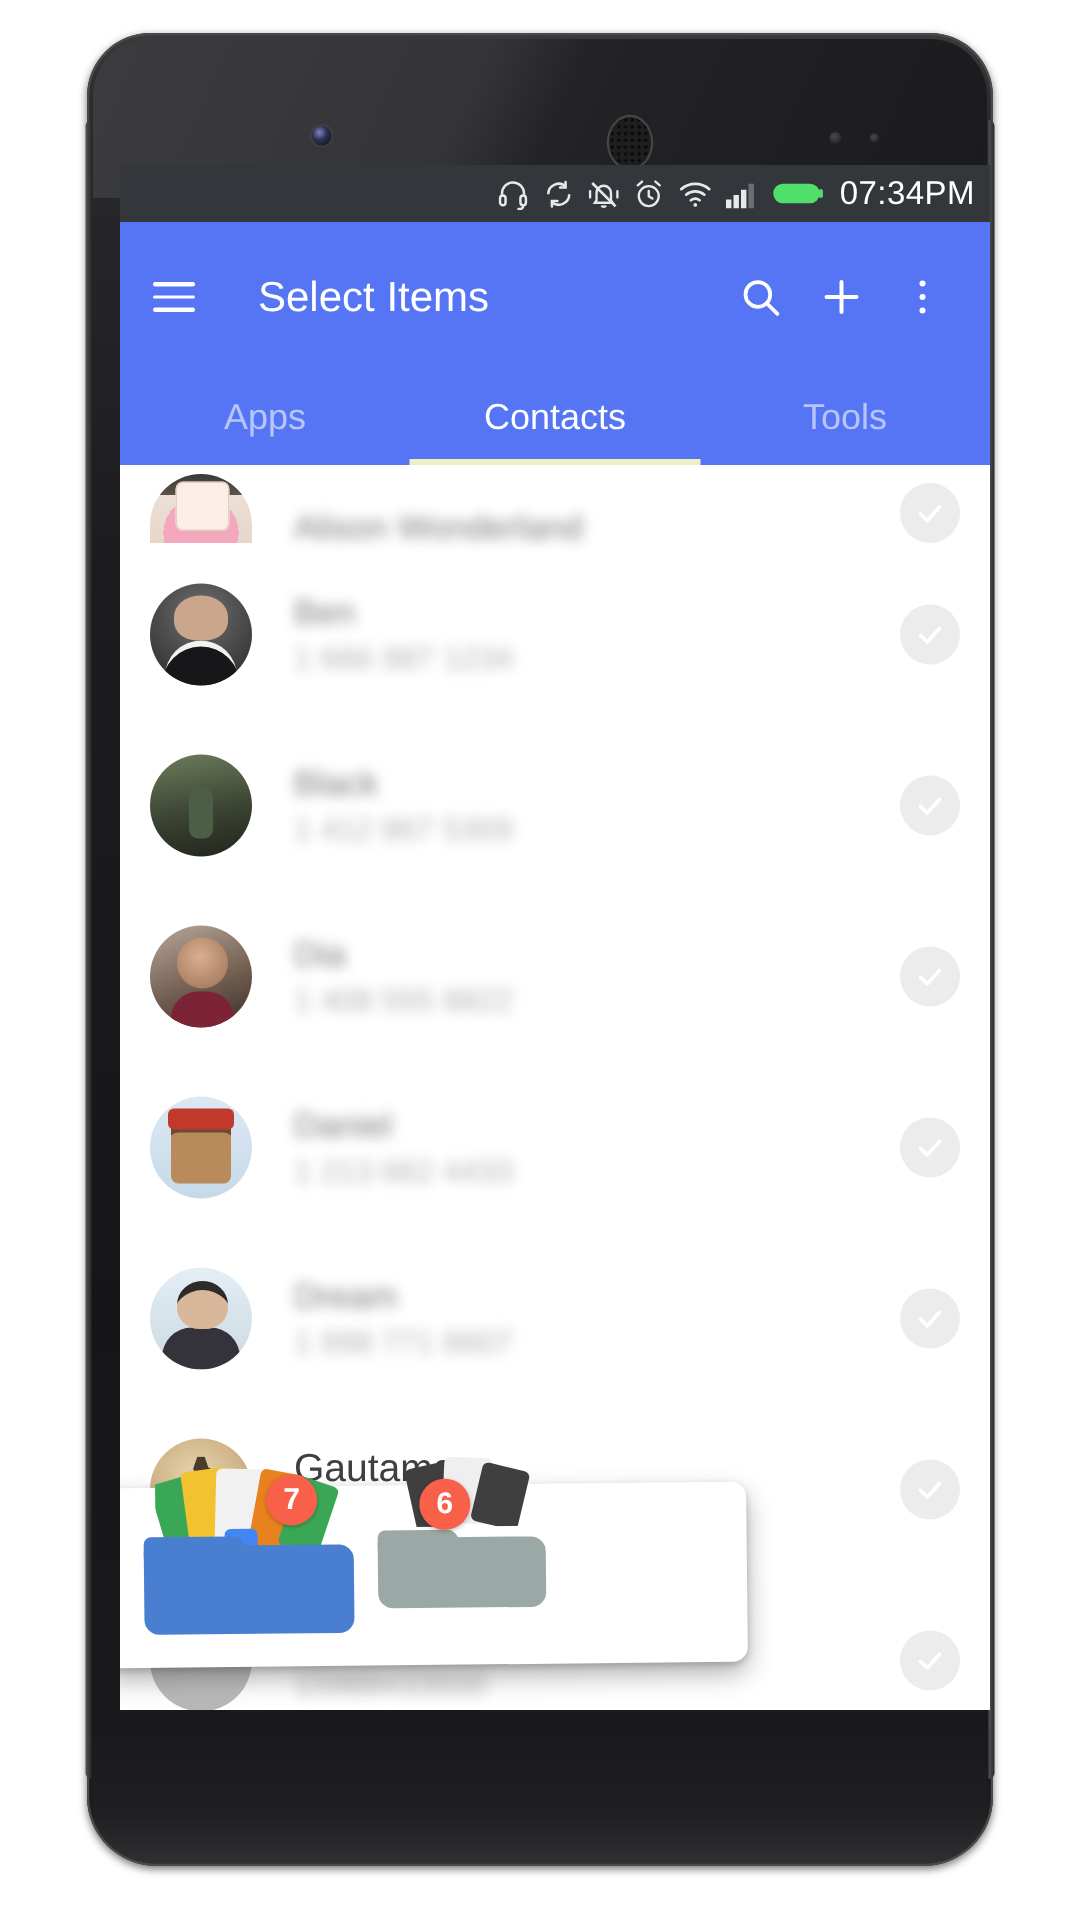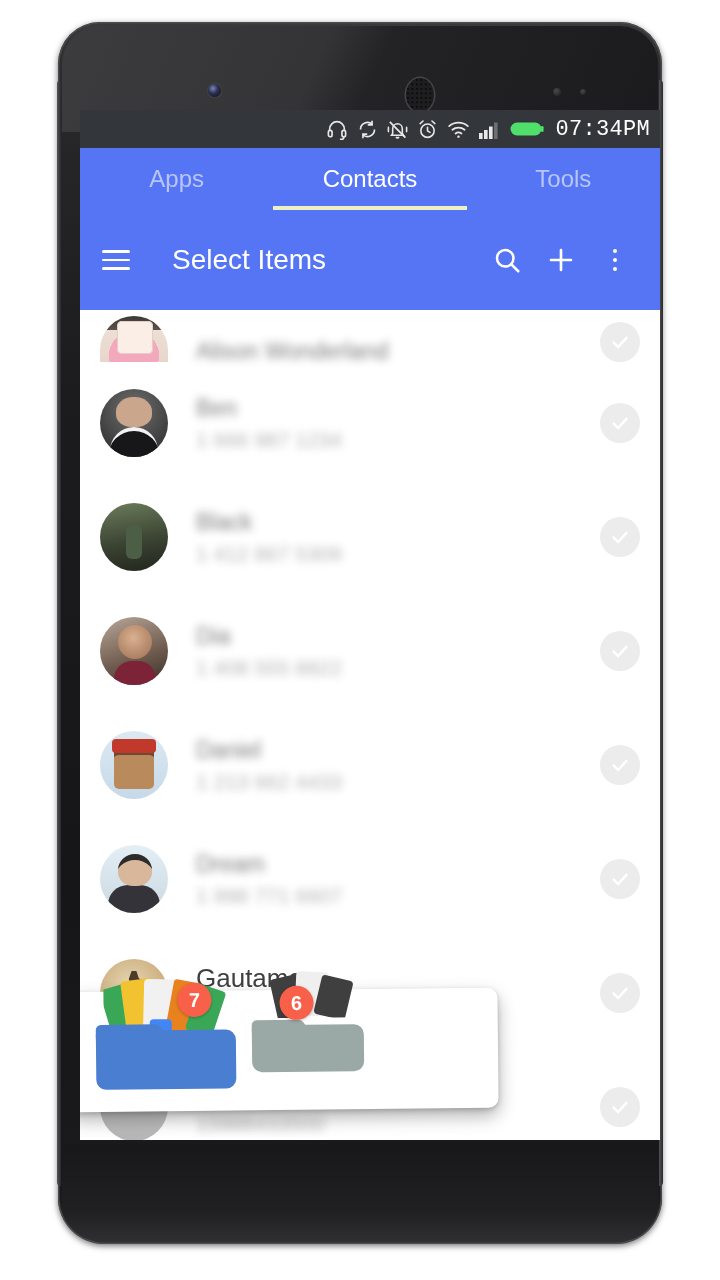--- a/index.html
+++ b/index.html
@@ -78,7 +78,7 @@
   #status-bar .sicon{ display:flex; align-items:center; }
   #status-clock{
     color:#fff; font-size:22px; letter-spacing:.3px; margin-left:2px;
-    font-family:Liberation Mono, monospace;
+    font-family:Liberation Sans, sans-serif;
   }
 
   

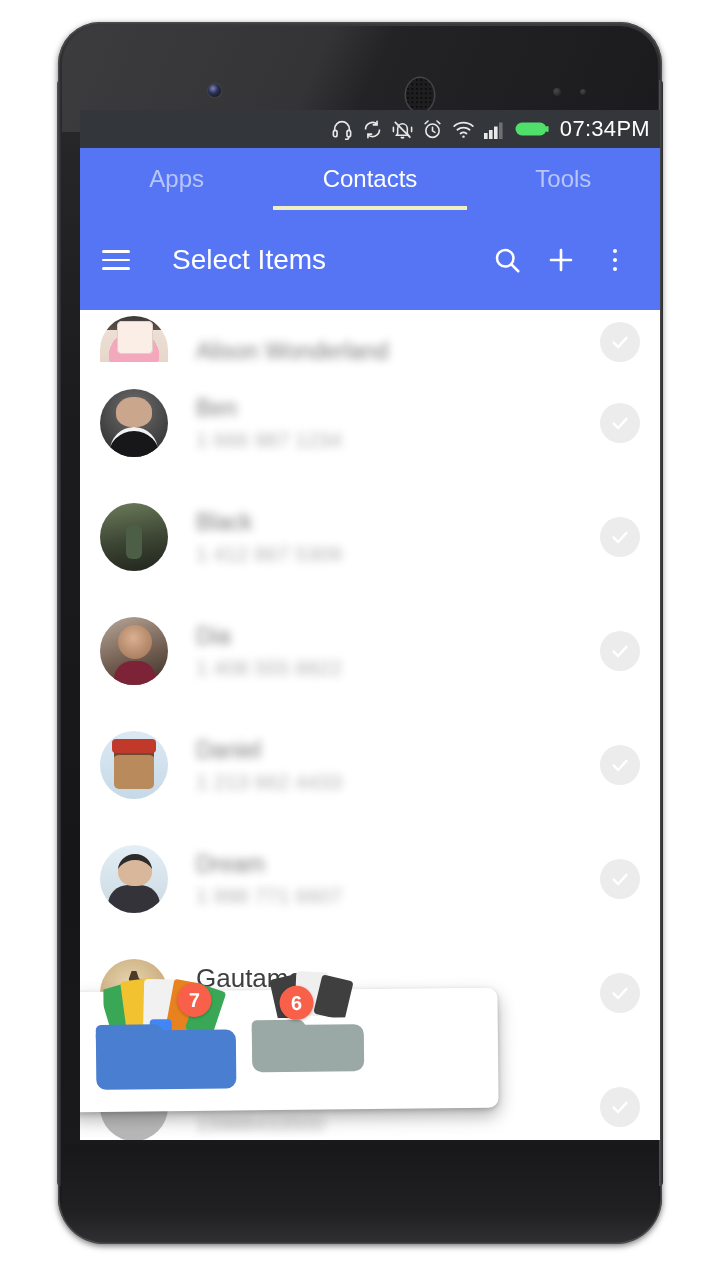--- a/index.html
+++ b/index.html
@@ -315,13 +315,6 @@
     <span id="status-clock">07:34PM</span>
   </div>
 
-  <div id="tab-bar">
-    <div class="tab-item">Apps</div>
-    <div class="tab-item active">Contacts</div>
-    <div class="tab-item">Tools</div>
-    <div id="tab-indicator"></div>
-  </div>
-
   <div id="app-bar">
     <div id="menu-icon">
       <span></span>
@@ -347,6 +340,13 @@
           <i></i>
         </div>
     </div>
+  </div>
+
+  <div id="tab-bar">
+    <div class="tab-item">Apps</div>
+    <div class="tab-item active">Contacts</div>
+    <div class="tab-item">Tools</div>
+    <div id="tab-indicator"></div>
   </div>
 
   <div id="contact-list">

